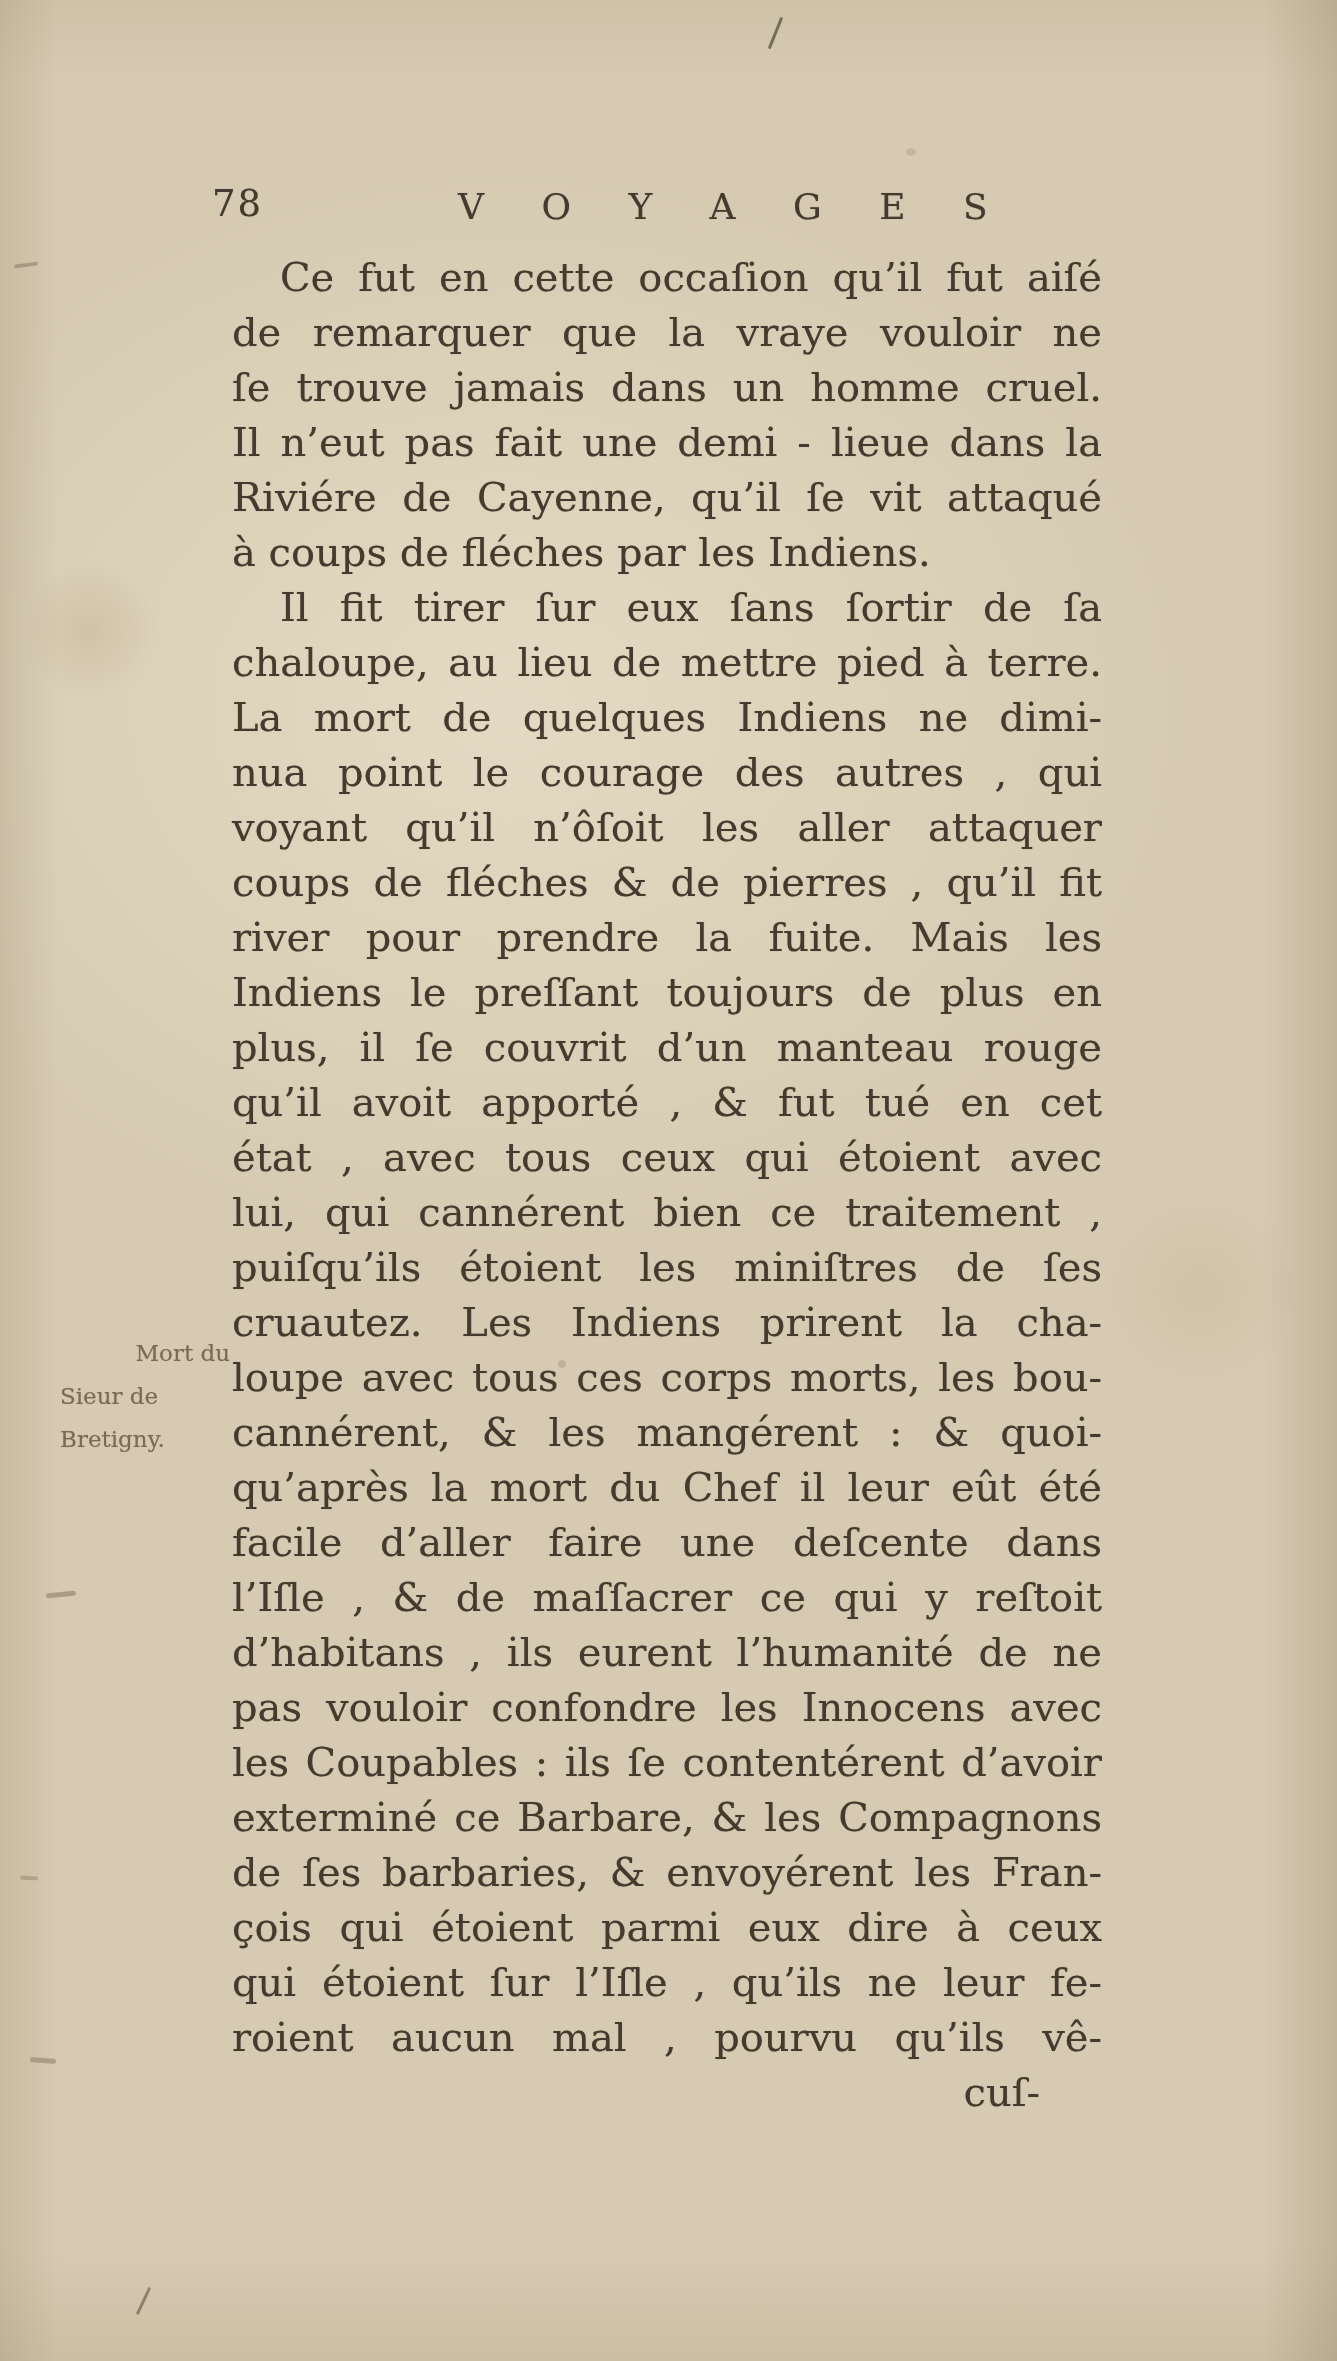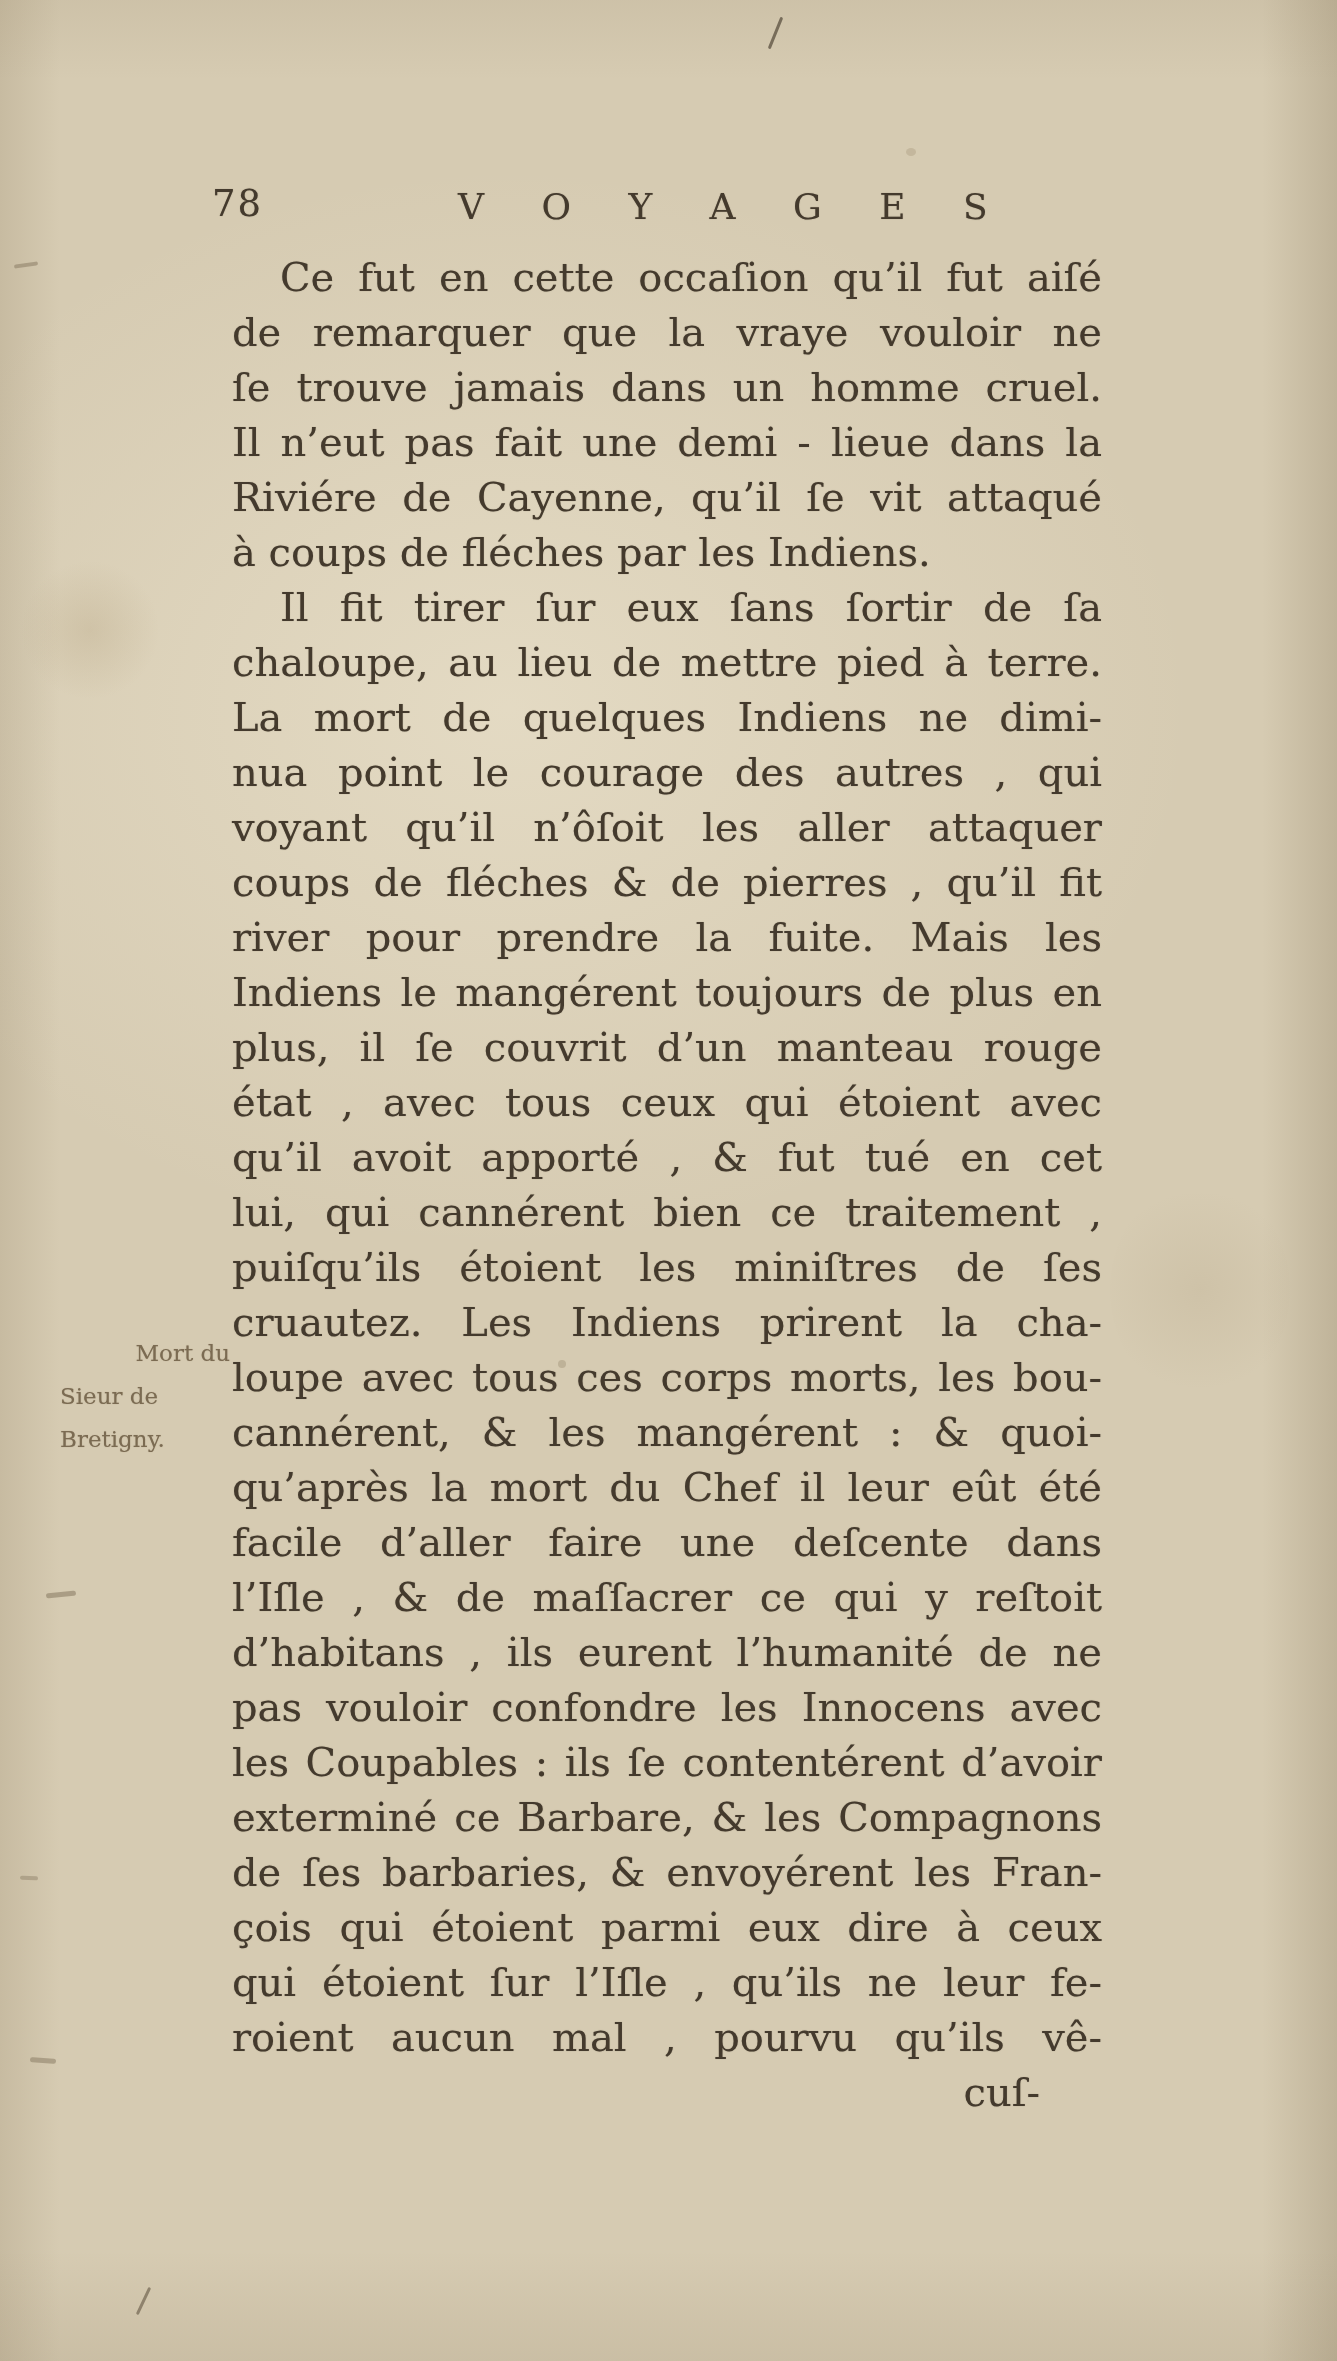--- a/index.html
+++ b/index.html
@@ -70,7 +70,7 @@
     <div class="bline">voyant qu’il n’ôſoit les aller attaquer</div>
     <div class="bline">coups de fléches &amp; de pierres , qu’il fit</div>
     <div class="bline">river pour prendre la fuite.  Mais les</div>
-    <div class="bline">Indiens le mangérent toujours de plus en</div>
+    <div class="bline">Indiens le preſſant toujours de plus en</div>
     <div class="bline">plus, il ſe couvrit d’un manteau rouge</div>
     <div class="bline">état , avec tous ceux qui étoient avec</div>
     <div class="bline">qu’il avoit apporté , &amp; fut tué en cet</div>

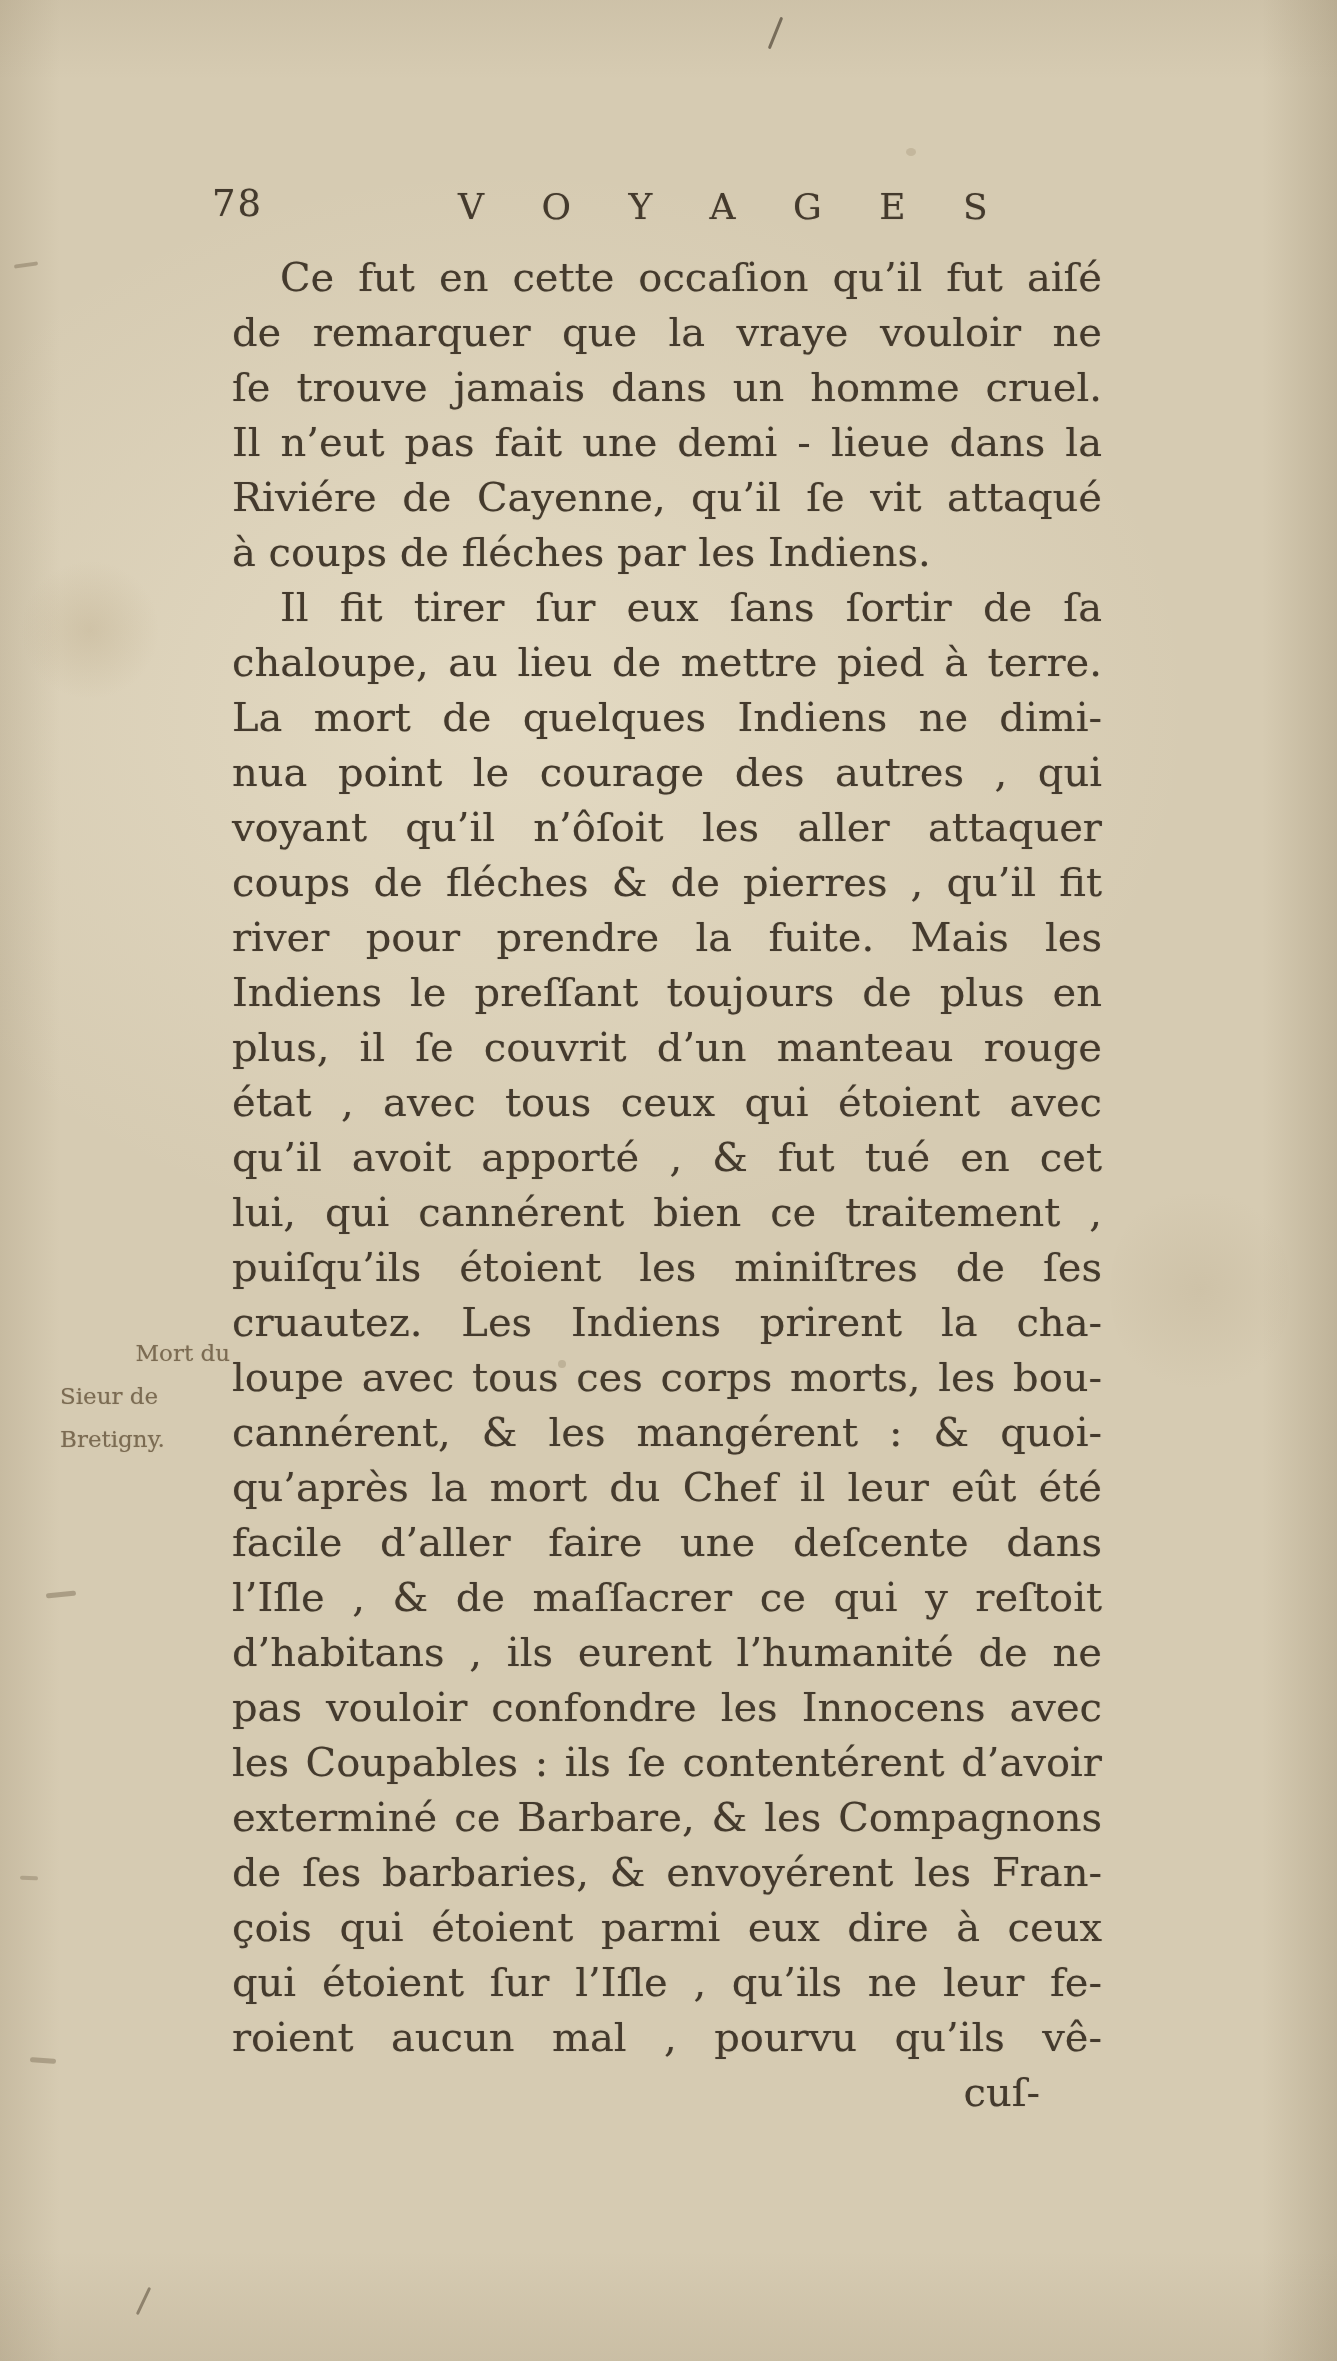--- a/index.html
+++ b/index.html
@@ -72,8 +72,8 @@
     <div class="bline">river pour prendre la fuite.  Mais les</div>
     <div class="bline">Indiens le preſſant toujours de plus en</div>
     <div class="bline">plus, il ſe couvrit d’un manteau rouge</div>
+    <div class="bline">qu’il avoit apporté , &amp; fut tué en cet</div>
     <div class="bline">état , avec tous ceux qui étoient avec</div>
-    <div class="bline">qu’il avoit apporté , &amp; fut tué en cet</div>
     <div class="bline">lui, qui cannérent bien ce traitement ,</div>
     <div class="bline">puiſqu’ils étoient les miniſtres de ſes</div>
     <div class="bline">cruautez.  Les Indiens prirent la cha-</div>

